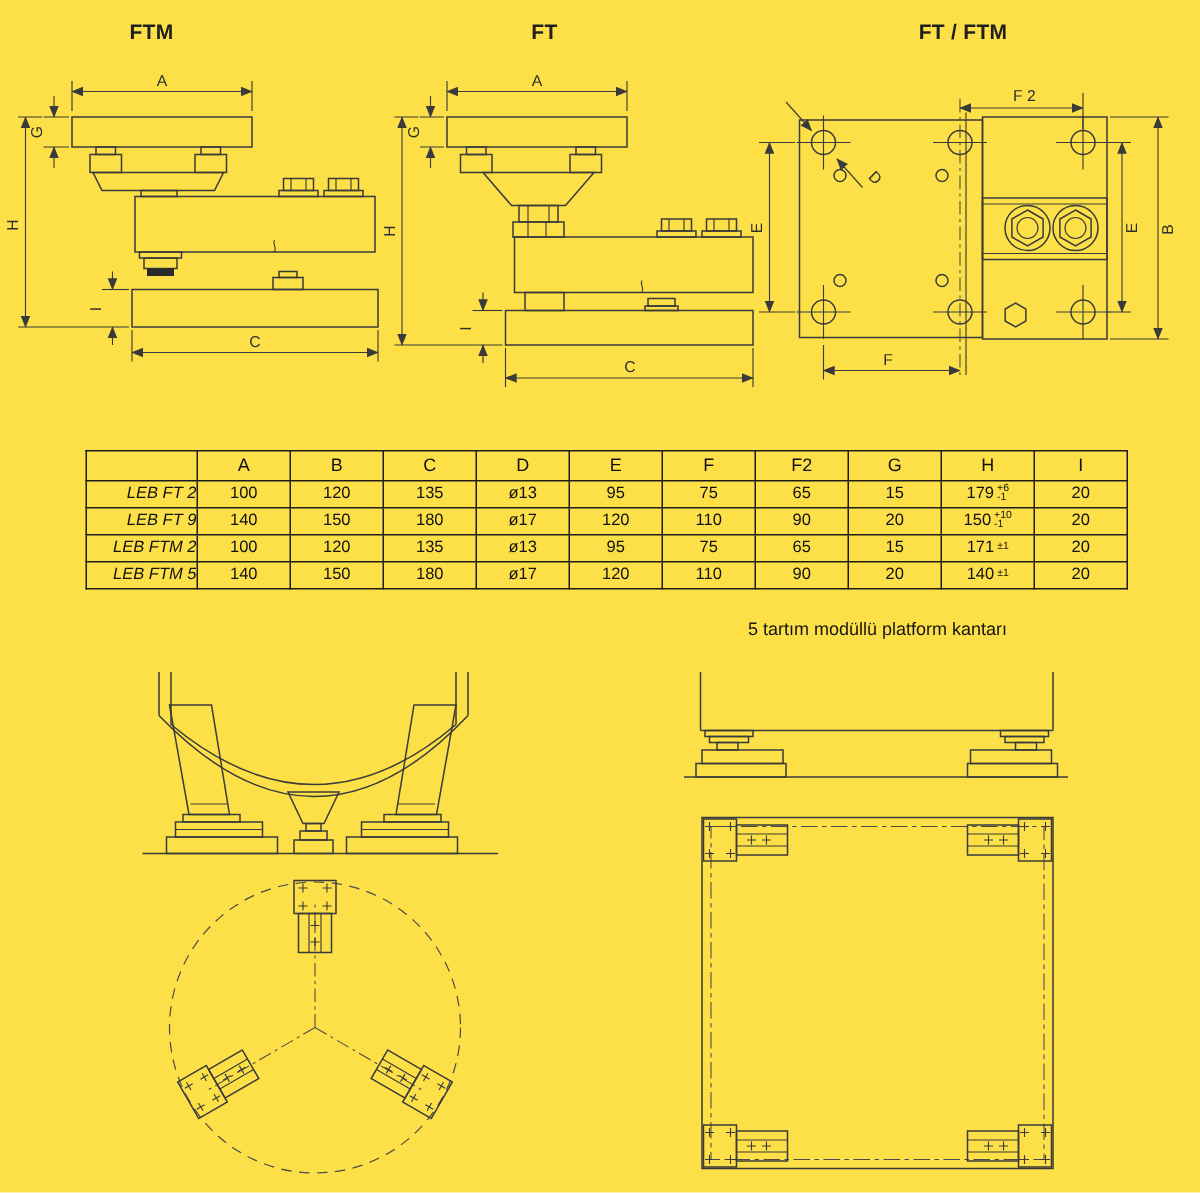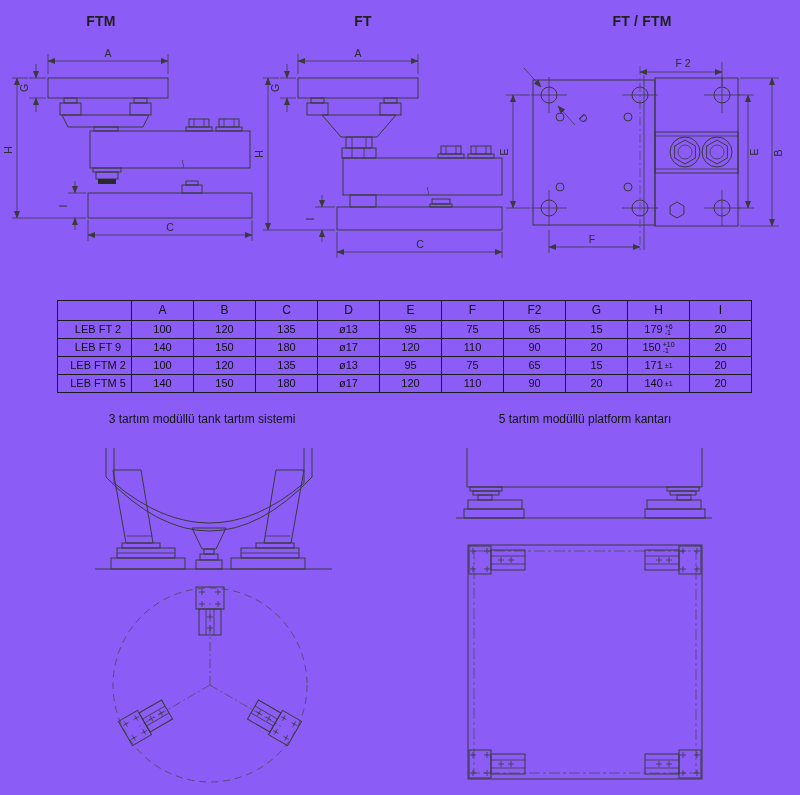--- a/index.html
+++ b/index.html
@@ -3,7 +3,7 @@
 <meta charset="utf-8">
 <style>
   html,body{margin:0;padding:0;background:#fff;}
-  #page{position:relative;width:800px;height:795px;background:#8b5cf6;overflow:hidden;
+  #page{position:relative;width:800px;height:795px;background:#fde047;overflow:hidden;
         font-family:"Liberation Sans", sans-serif;color:#1a1a1a;}
   .title{position:absolute;top:13px;transform:translateX(-50%);font-size:14px;font-weight:700;
          color:#1f1f1f;letter-spacing:.2px;white-space:nowrap;}

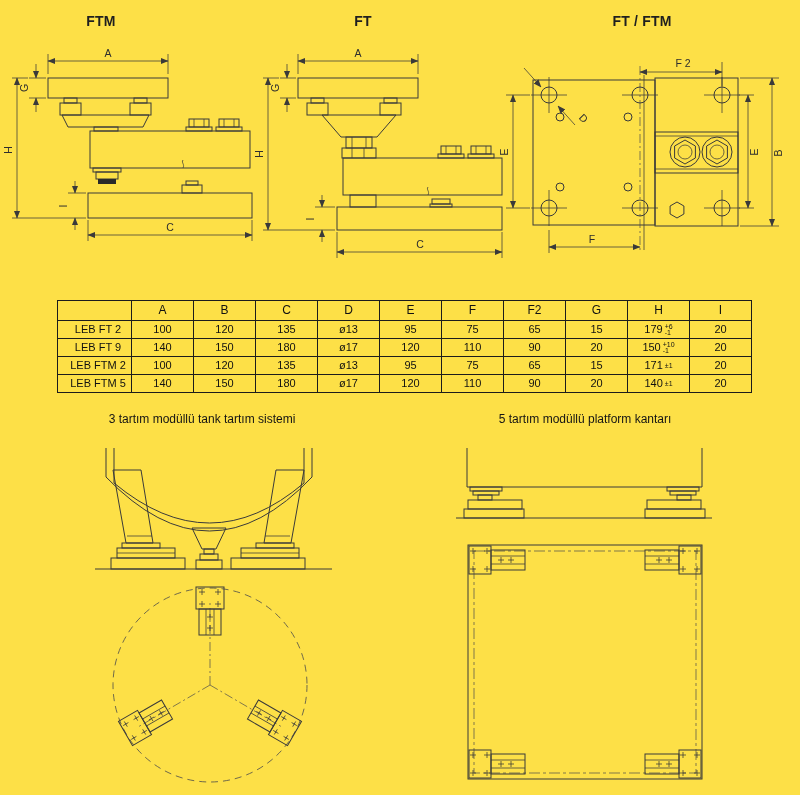--- a/index.html
+++ b/index.html
@@ -21,7 +21,7 @@
       color:#111;text-align:center;padding:0;height:17px;line-height:17px;white-space:nowrap;
       overflow:hidden;}
   #spec-table th{height:19px;line-height:19px;font-size:12px;}
-  #spec-table td.rowname{text-align:center;padding-left:7px;}
+  #spec-table td.rowname{text-align:right;padding-left:7px;font-style:italic;}
   .tol{display:inline-flex;flex-direction:column;vertical-align:middle;margin-left:2px;
        line-height:6px;}
   .tol i{font-style:normal;font-size:7px;line-height:6px;text-align:left;}

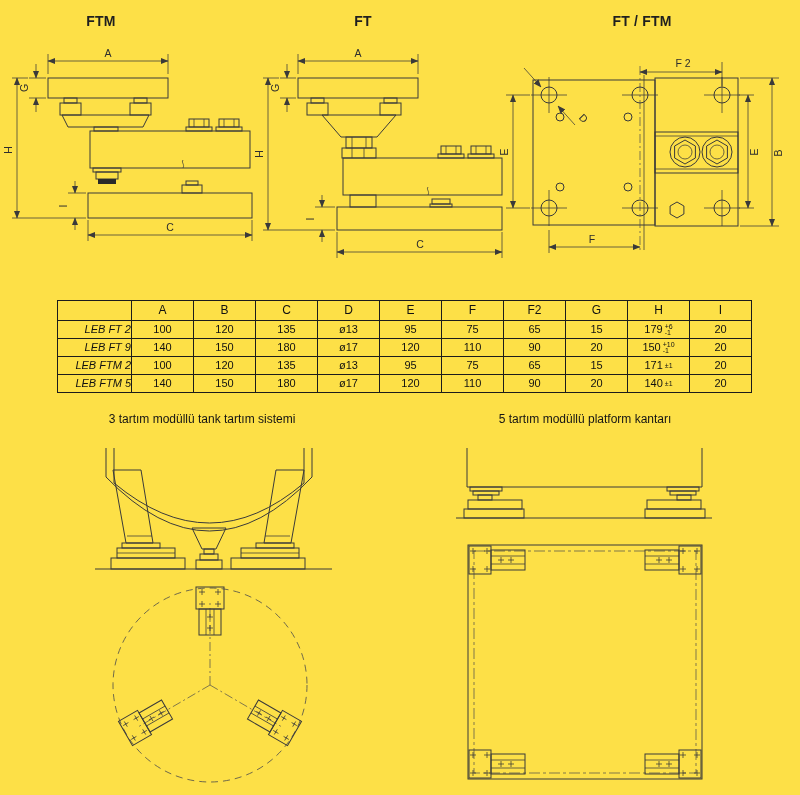--- a/index.html
+++ b/index.html
@@ -365,7 +365,6 @@
   </tbody>
     </table>
 
-  <div class="caption" style="left:202px">3 tartım modüllü tank tartım sistemi</div>
   <div class="caption" style="left:585px">5 tartım modüllü platform kantarı</div>
 
 </div>

